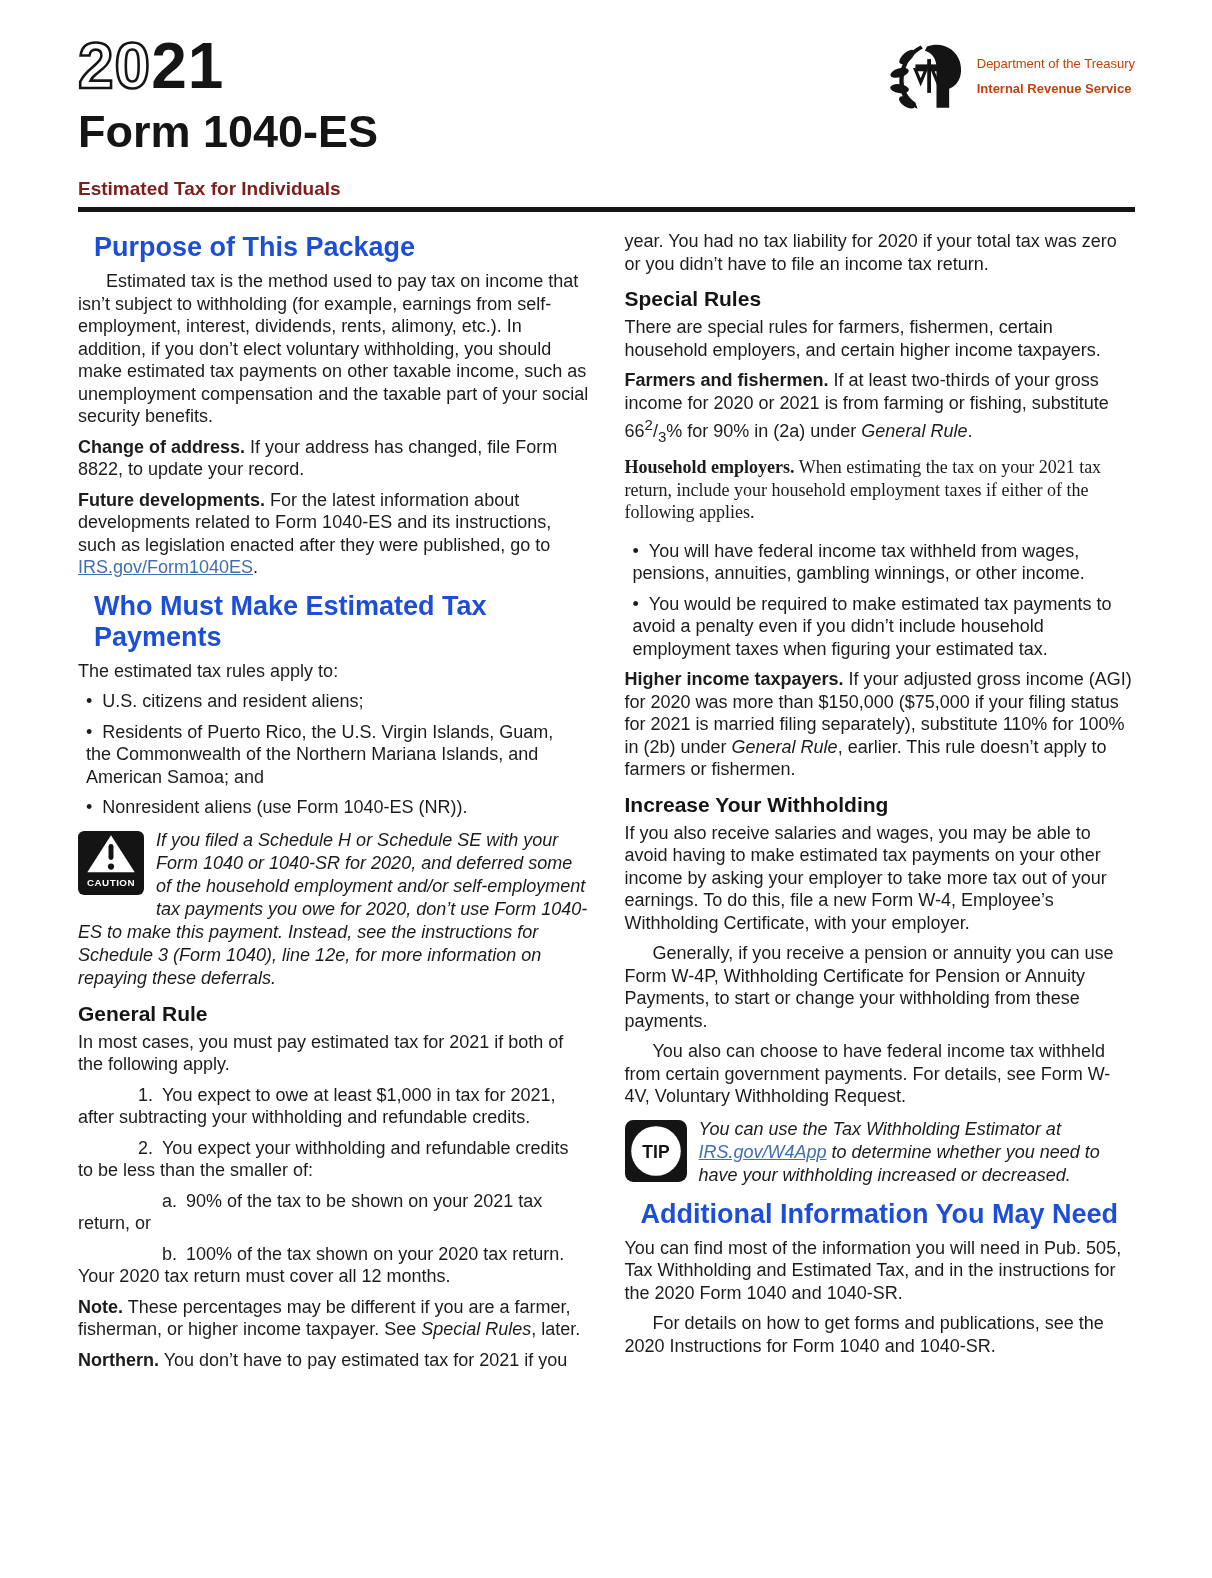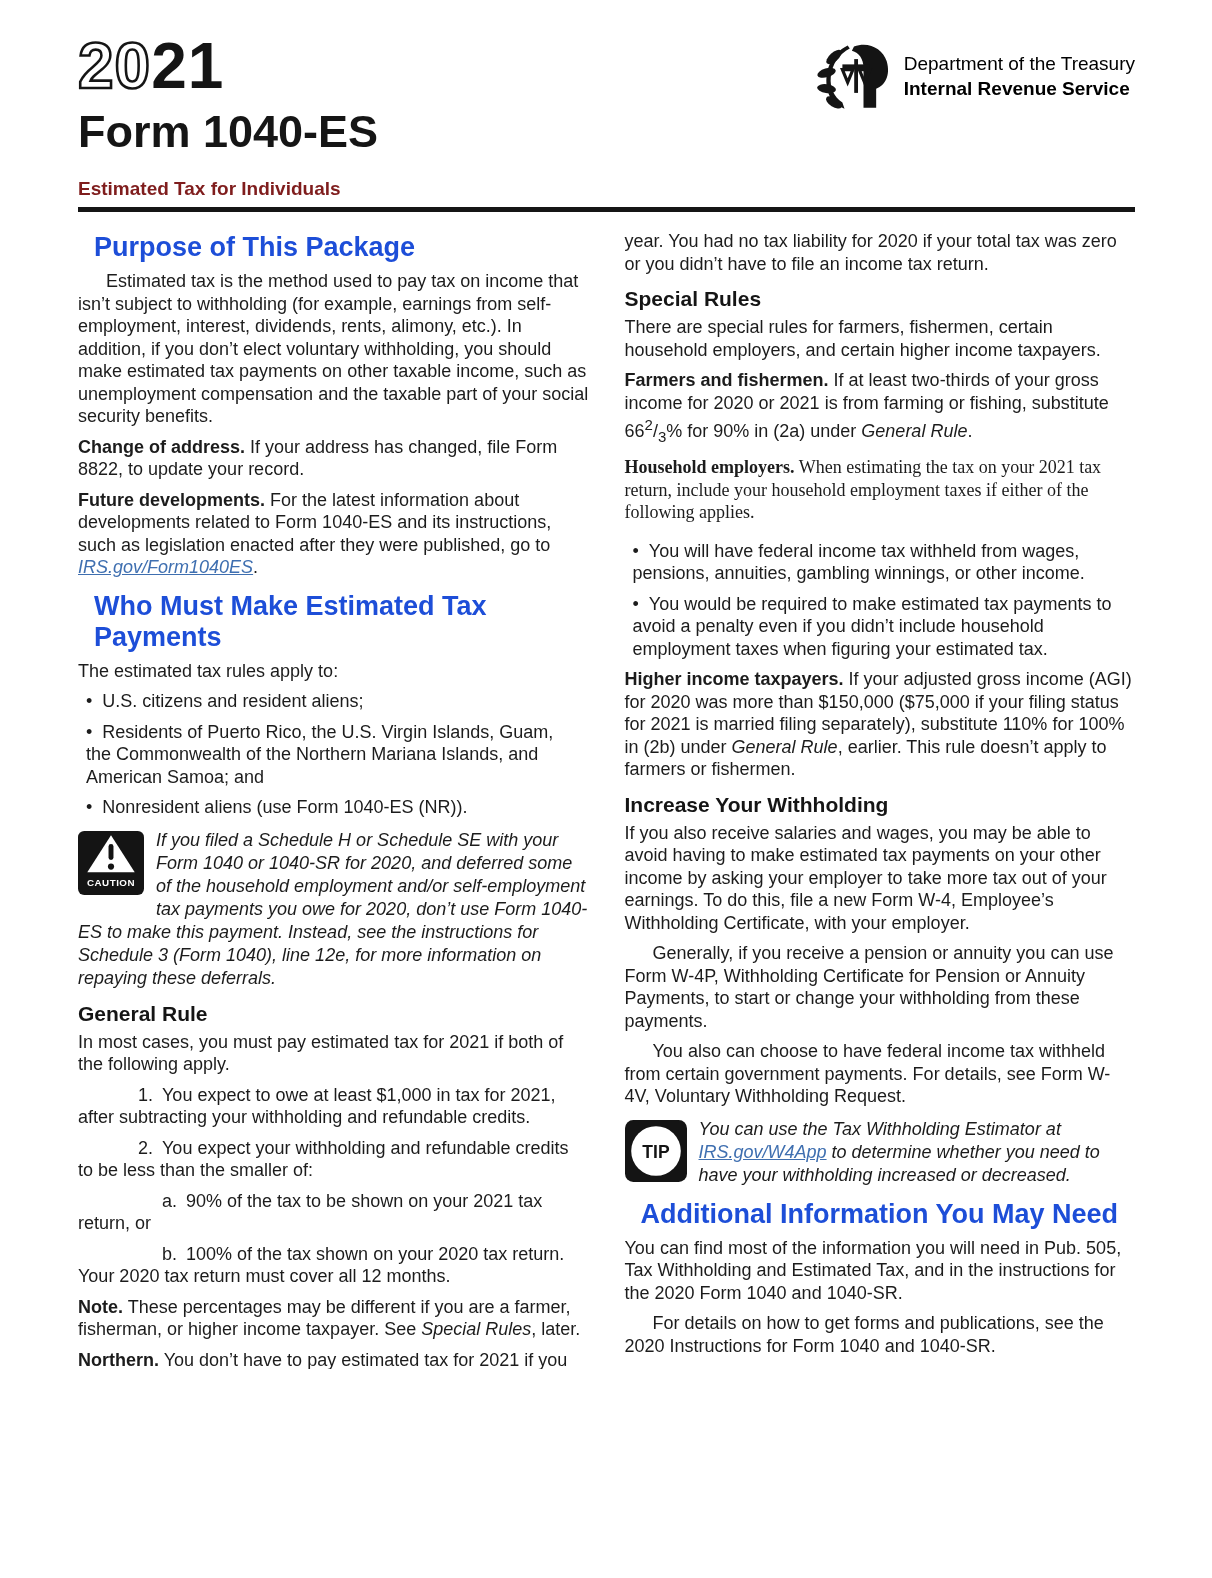--- a/index.html
+++ b/index.html
@@ -20,7 +20,7 @@
   .yr-solid{color:#151515;}
   .form-title{font-size:45px;font-weight:bold;margin-top:8px;color:#151515;}
   .header-right{display:flex;gap:12px;margin-top:6px;align-items:center;}
-  .agency-text{font-size:19px;line-height:25px;color:#000000;}
+  .agency-text{font-size:13px;line-height:25px;color:#c2410c;}
   .agency2{font-weight:bold;}
   .subtitle{font-size:19px;font-weight:bold;margin-top:20px;color:#7f1d1d;}
   .rule{height:5px;background:#151515;margin-top:7px;}

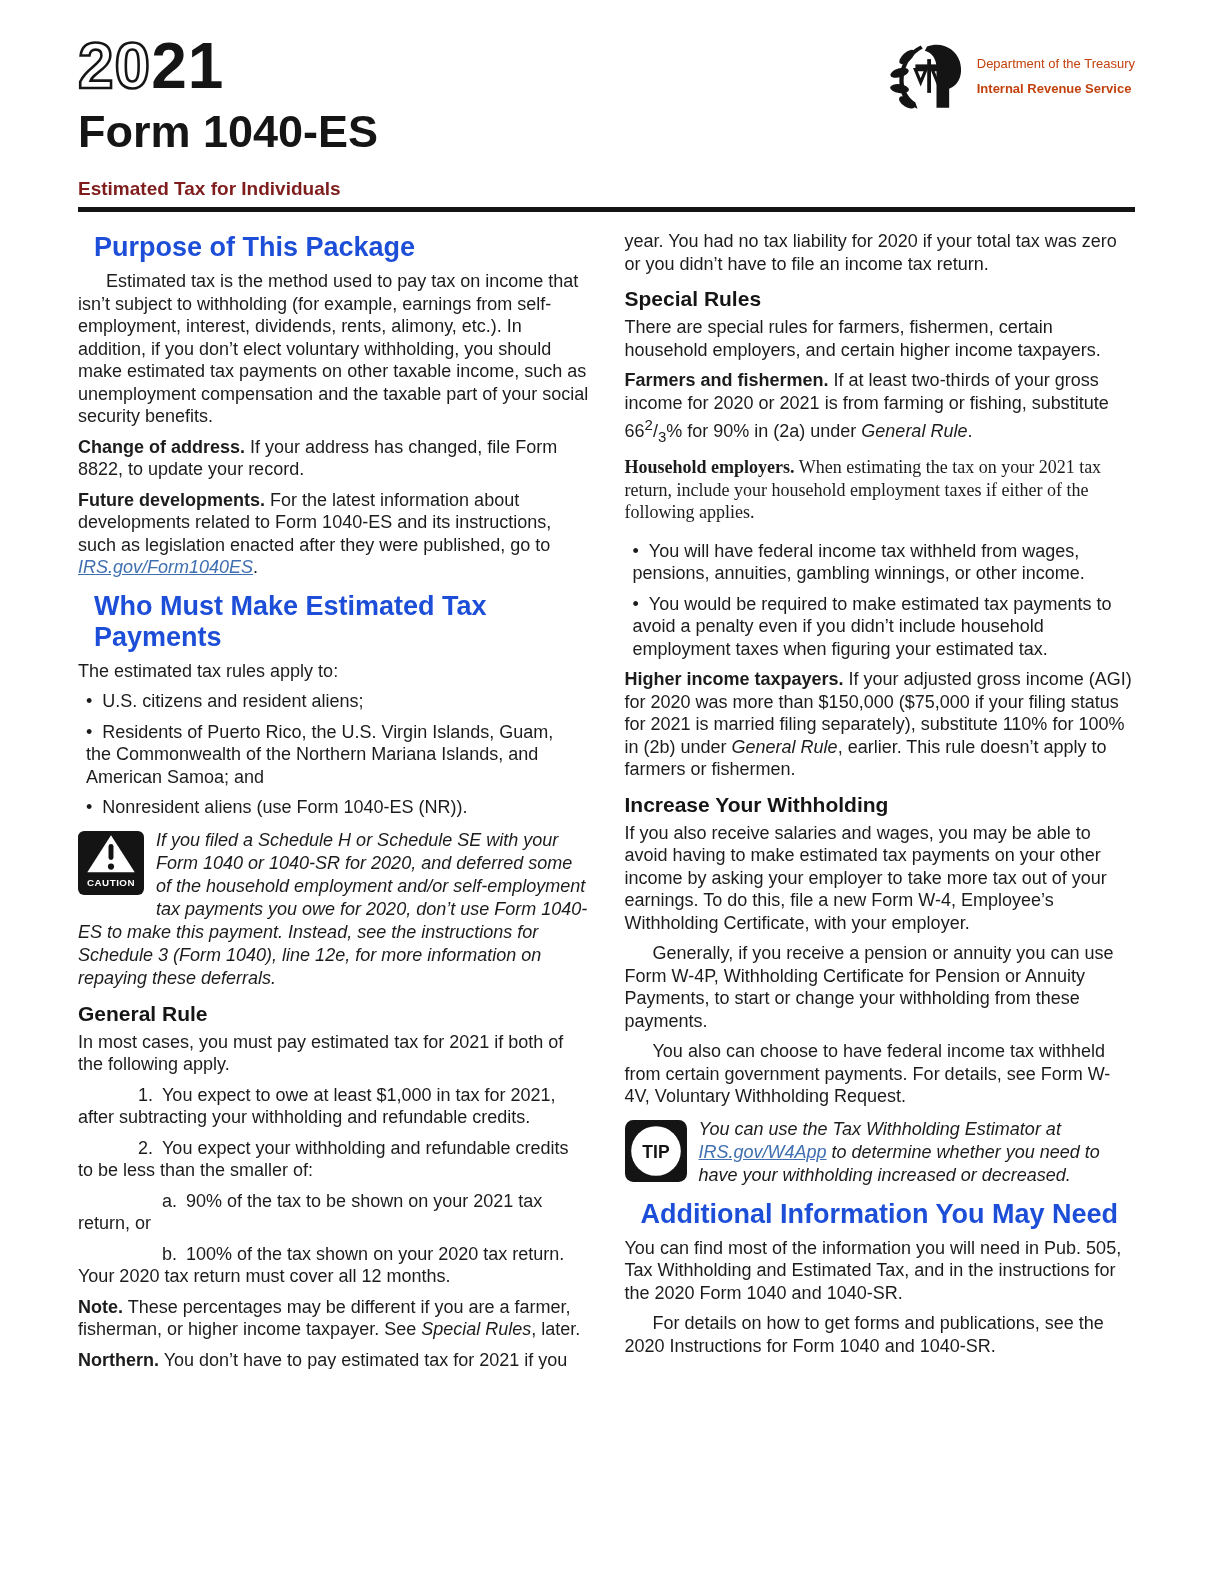--- a/index.html
+++ b/index.html
@@ -38,7 +38,7 @@
   .subitem{text-indent:42px;margin:0 0 8px;}
   .bullets p{margin:8px;}
   .bullet::before{content:"\2022\a0\a0";}
-  .doc-link{color:#3f6fb0;font-style:italic;text-decoration:underline;}
+  .doc-link{color:#3f6fb0;text-decoration:underline;}
   
   .icon-block{overflow:hidden;margin:10px 0 10px;}
   .icon-block svg{float:left;margin:2px 12px 4px 0;}

